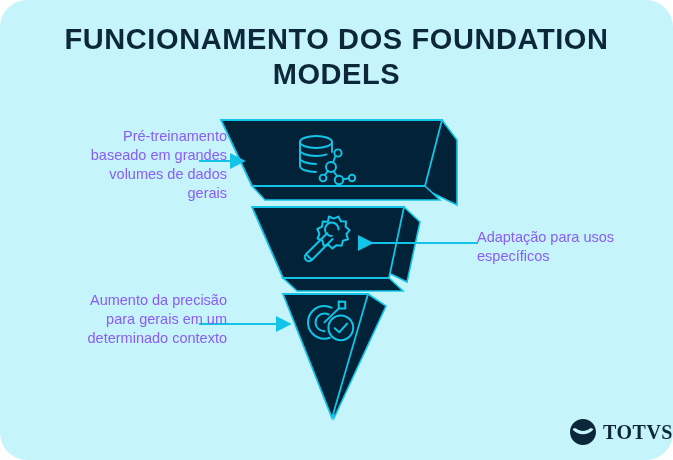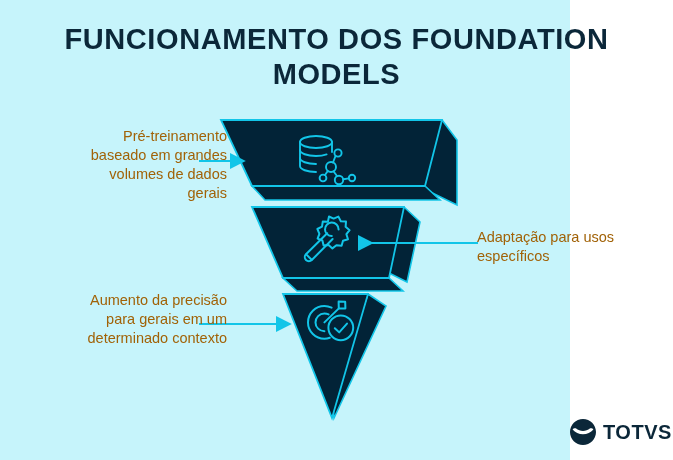--- a/index.html
+++ b/index.html
@@ -14,9 +14,10 @@
   }
   #infographic {
     position: relative;
-    width: 570px;
+    width: 673px;
     height: 460px;
     background: #c6f4fb;
+    border-radius: 27px;
   }
 
   

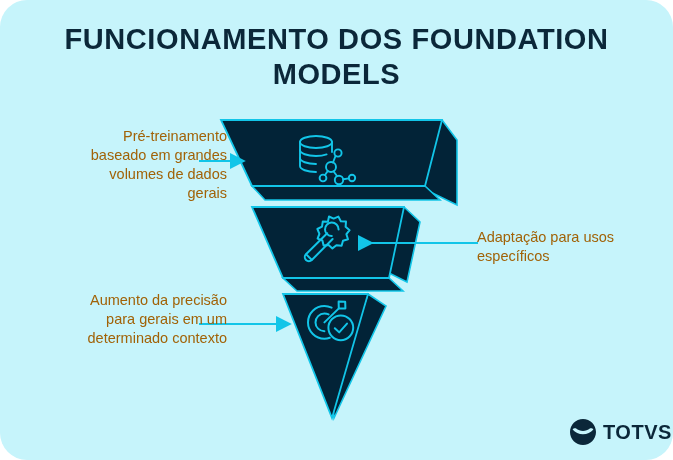--- a/index.html
+++ b/index.html
@@ -51,7 +51,7 @@
     font-family: "Liberation Sans", sans-serif;
     font-size: 14.5px;
     line-height: 19px;
-    color: #a16207;
+    color: #8b5cf6;
     white-space: pre-line;
   }
   .callout-left-1 {

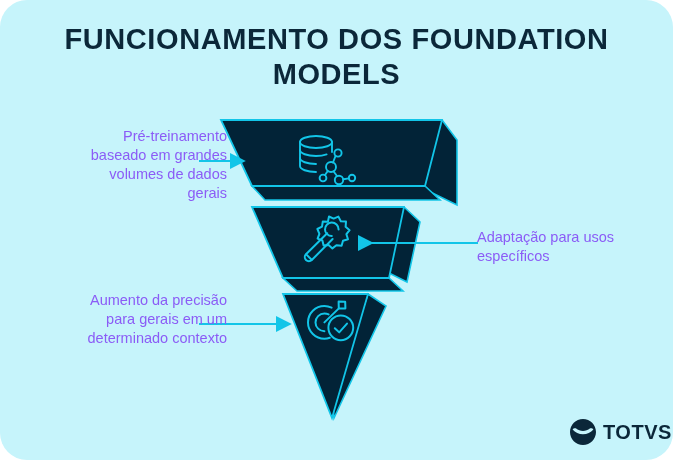--- a/index.html
+++ b/index.html
@@ -88,7 +88,7 @@
     flex: 0 0 auto;
   }
   .logo-text {
-    font-family: Liberation Sans, sans-serif;
+    font-family: Liberation Serif, serif;
     font-weight: bold;
     font-size: 20px;
     letter-spacing: 0.5px;

